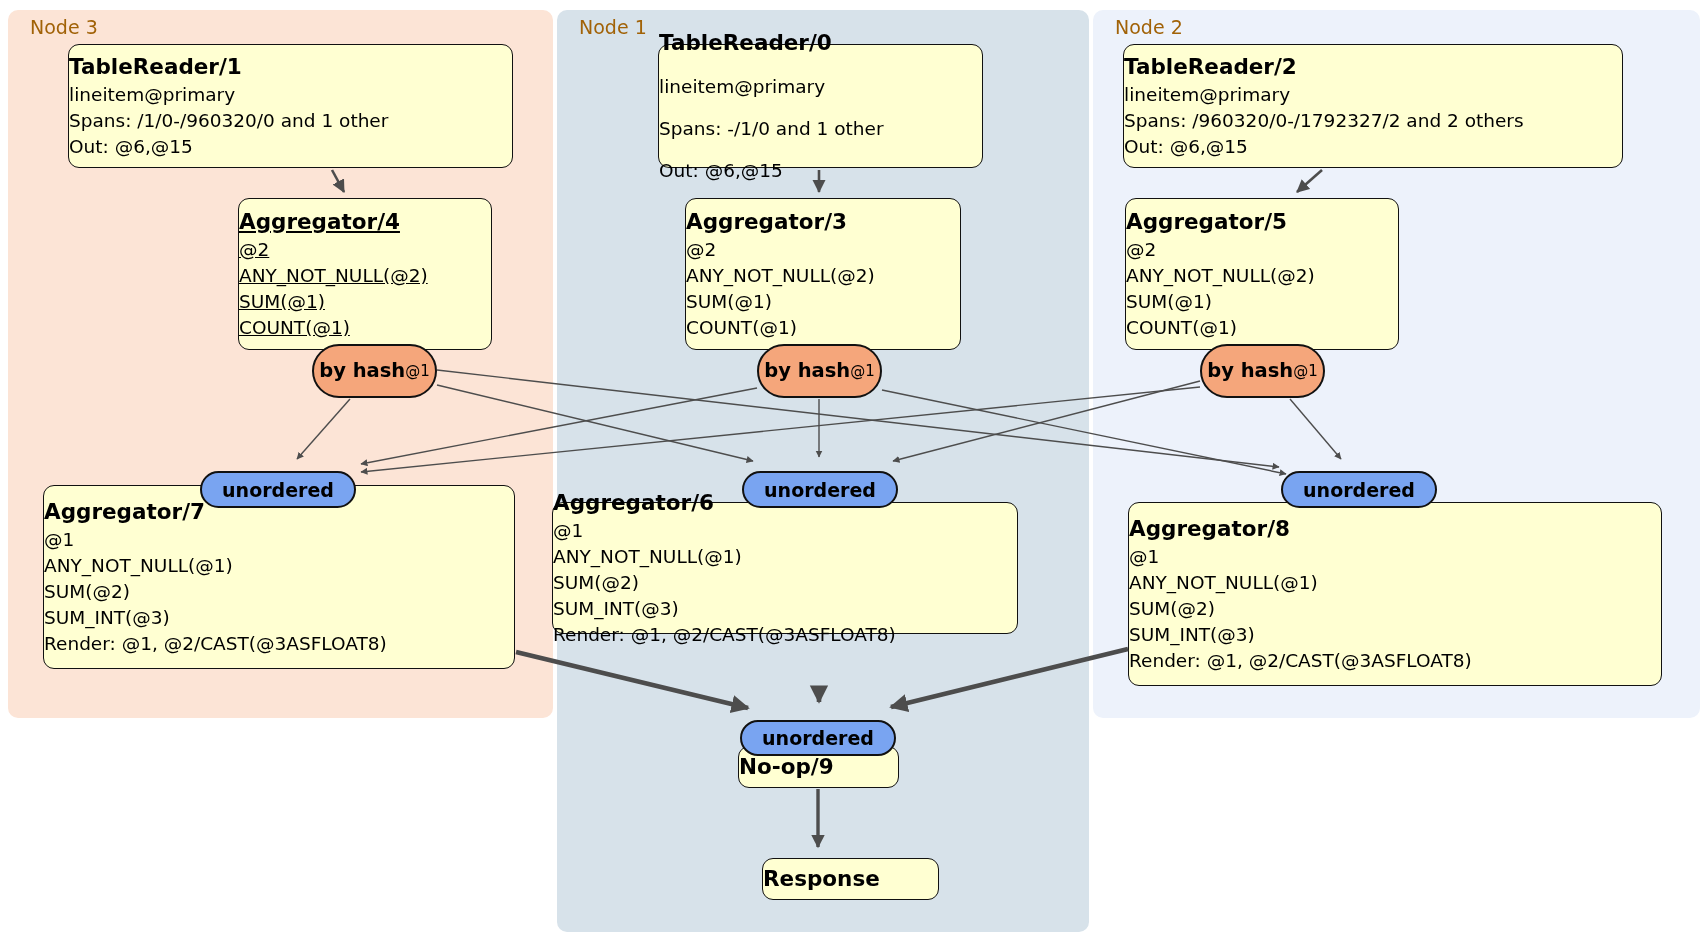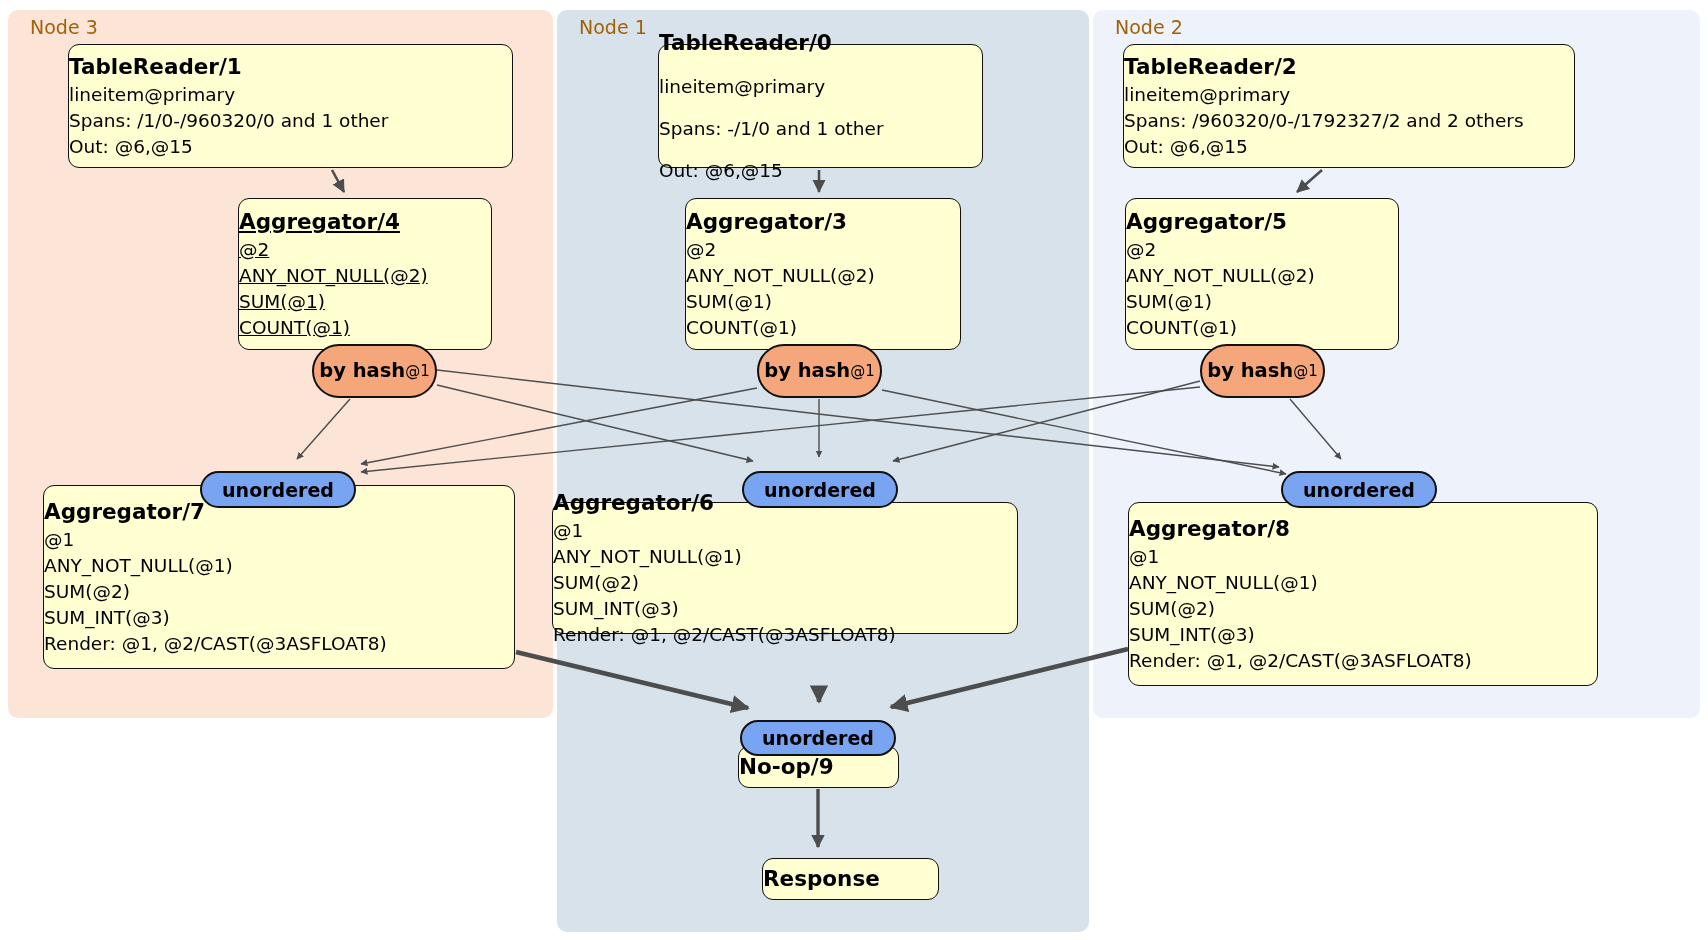--- a/index.html
+++ b/index.html
@@ -70,7 +70,7 @@
     <div class="line">Spans: -/1/0 and 1 other</div>
     <div class="line">Out: @6,@15</div>
   </div>
-  <div class="pbox" style="left:1123px;top:44px;width:452px;height:124px;">
+  <div class="pbox" style="left:1123px;top:44px;width:500px;height:124px;">
     <div class="title">TableReader/2</div>
     <div class="line">lineitem@primary</div>
     <div class="line">Spans: /960320/0-/1792327/2 and 2 others</div>

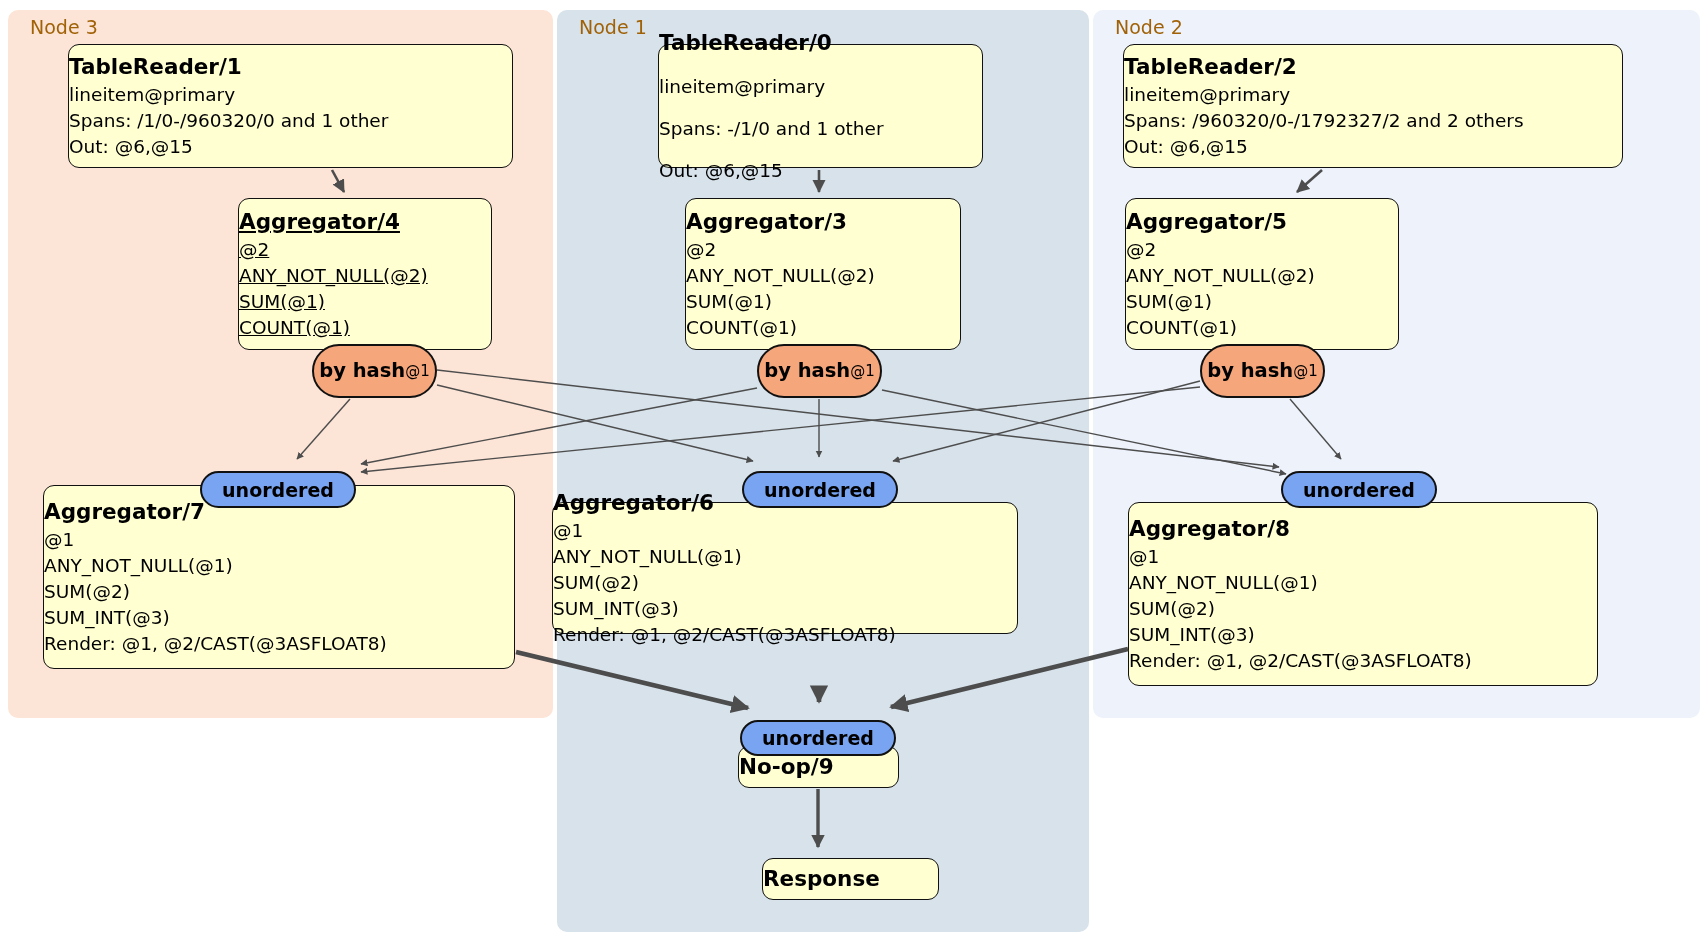--- a/index.html
+++ b/index.html
@@ -115,7 +115,7 @@
     <div class="line">SUM_INT(@3)</div>
     <div class="line">Render: @1, @2/CAST(@3ASFLOAT8)</div>
   </div>
-  <div class="pbox" style="left:1128px;top:502px;width:470px;height:184px;">
+  <div class="pbox" style="left:1128px;top:502px;width:534px;height:184px;">
     <div class="title">Aggregator/8</div>
     <div class="line">@1</div>
     <div class="line">ANY_NOT_NULL(@1)</div>

